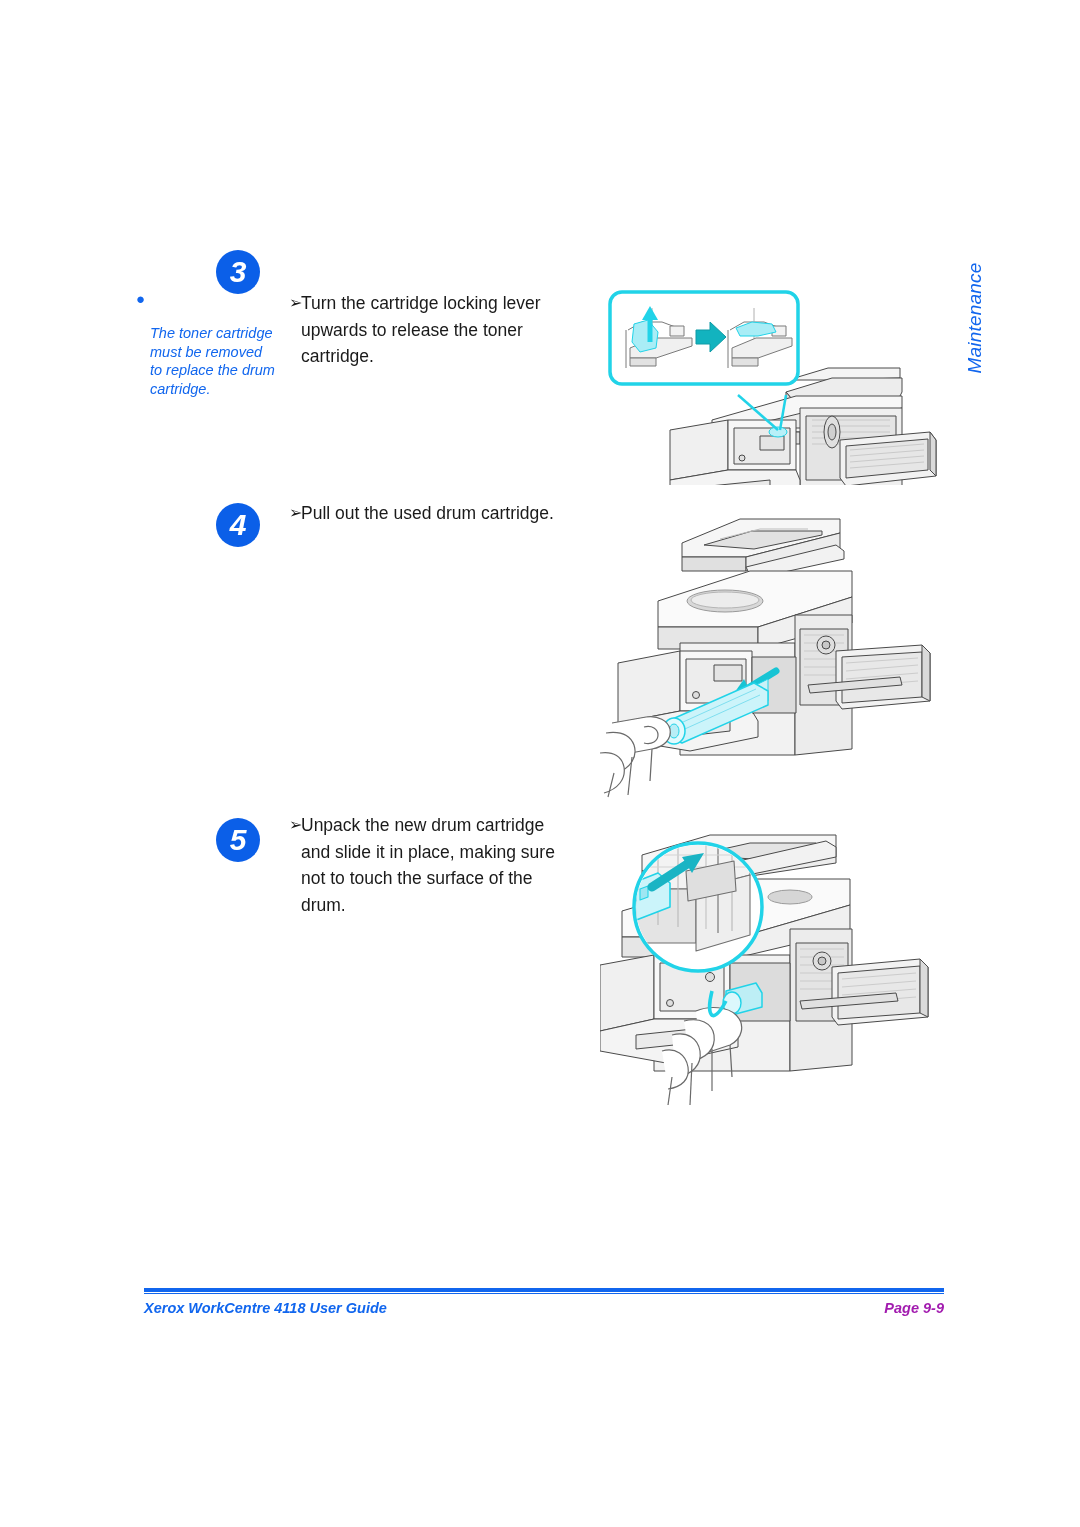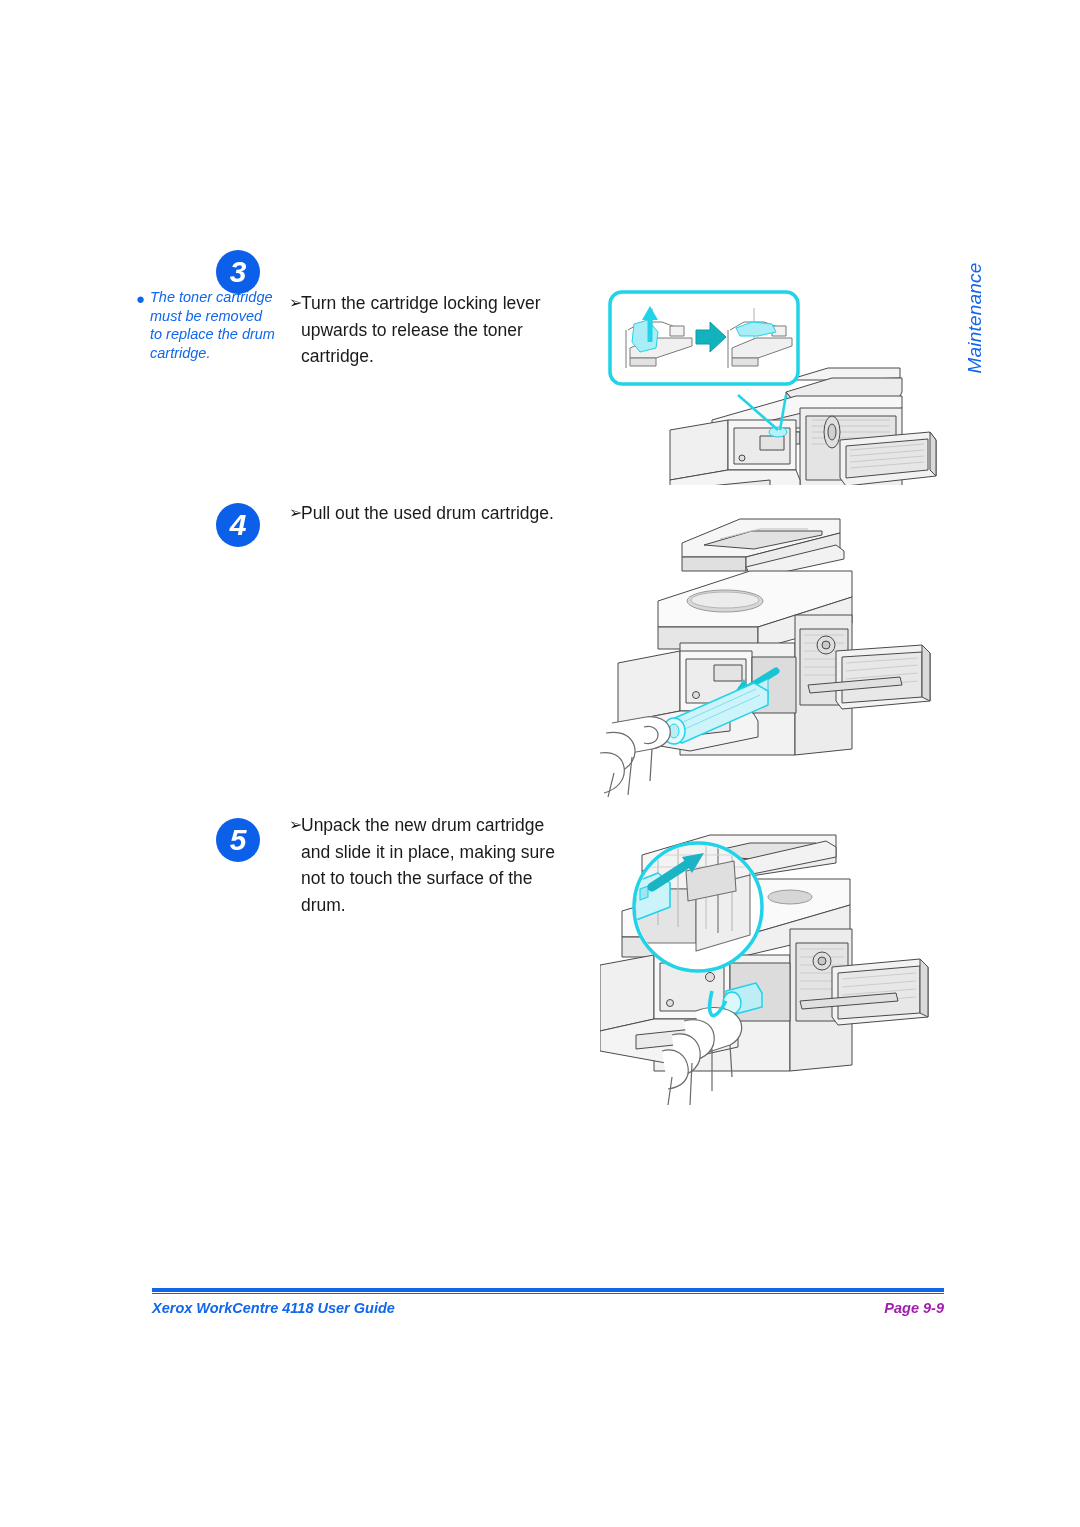--- a/index.html
+++ b/index.html
@@ -102,6 +102,7 @@
   .side-note .note-text {
     display: block;
     margin-left: 14px;
+    margin-top: 36px;
   }
 
   

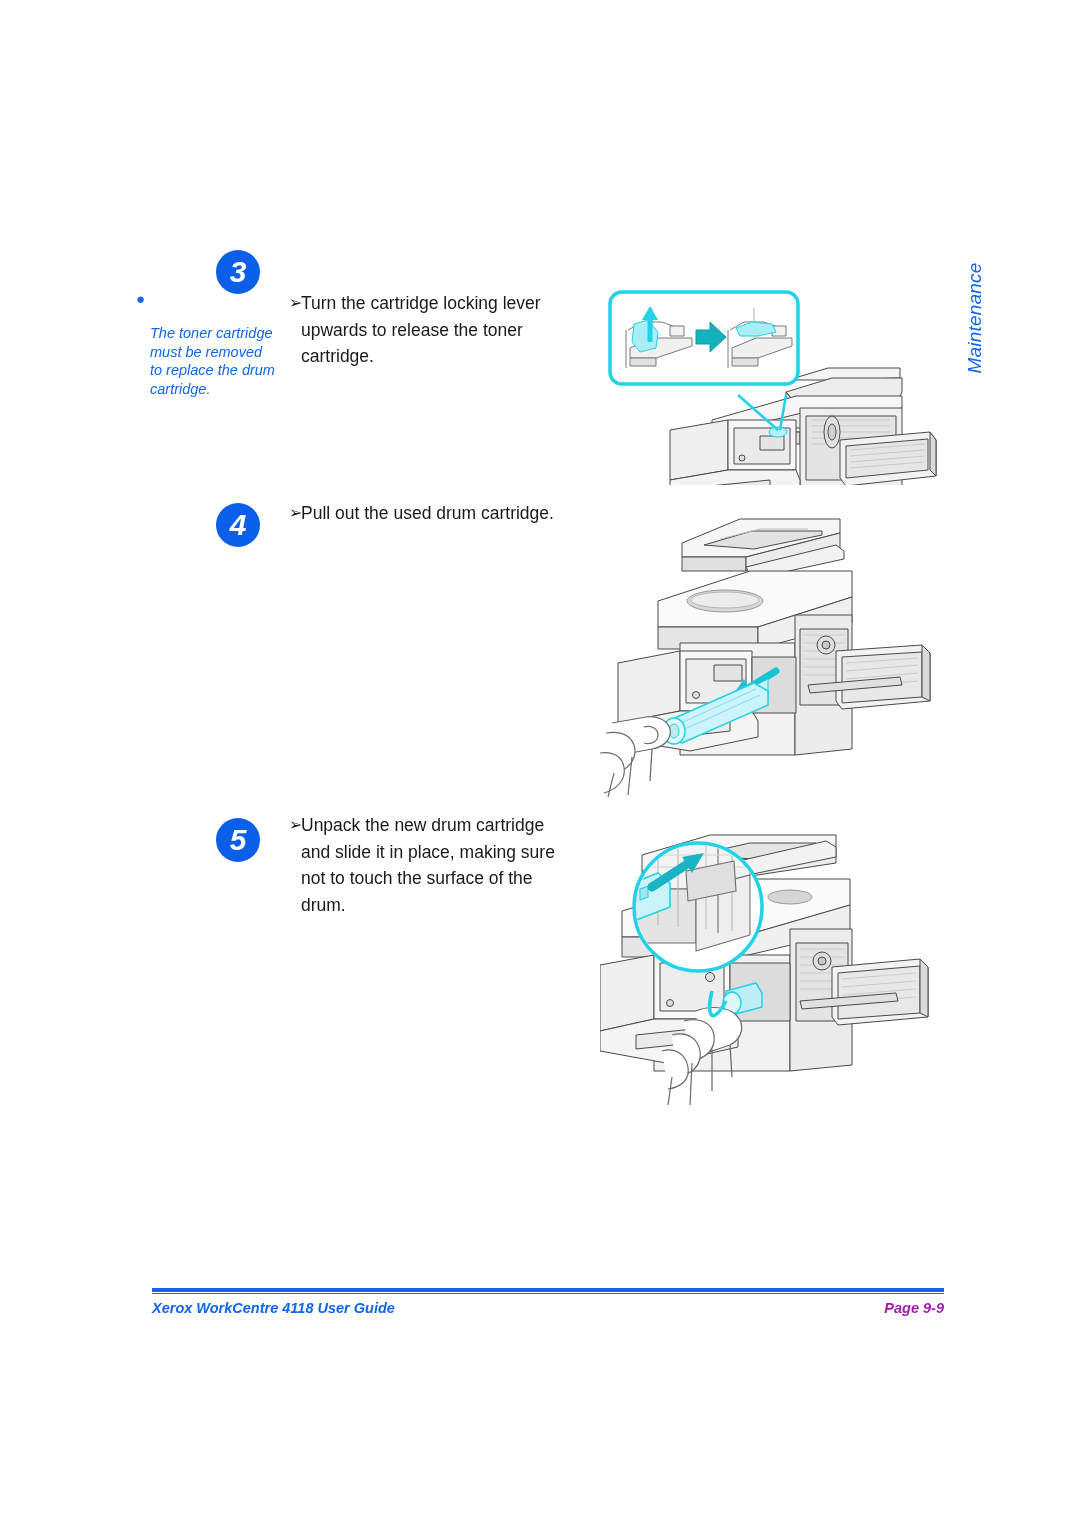--- a/index.html
+++ b/index.html
@@ -114,7 +114,7 @@
   
   .footer {
     position: absolute;
-    left: 152px;
+    left: 144px;
     right: 136px;
     top: 1288px;
     height: 40px;

